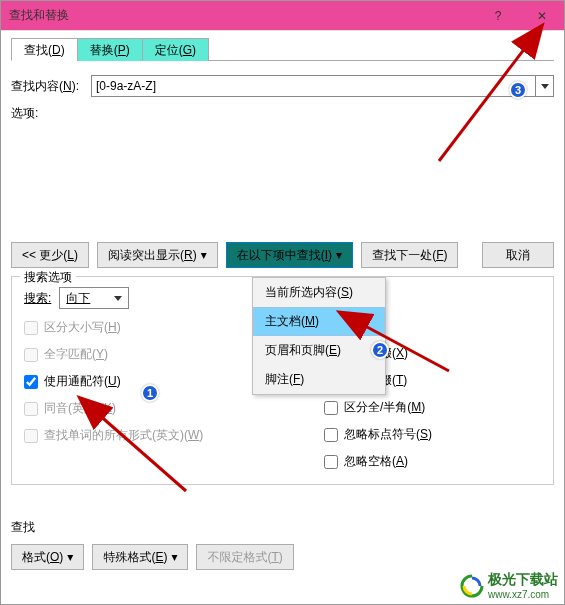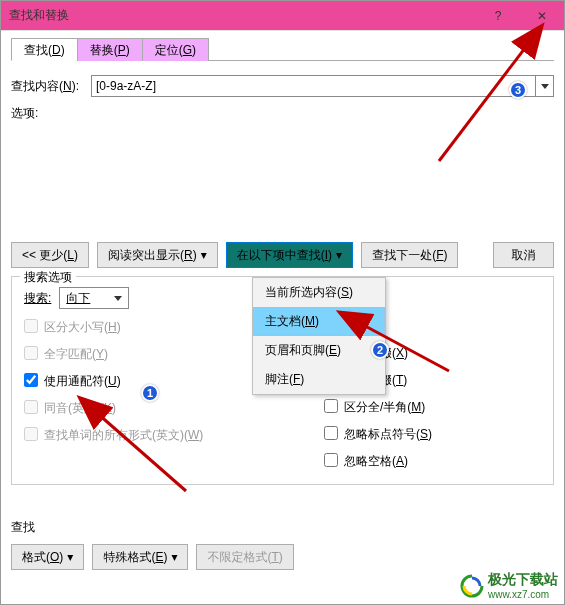--- a/index.html
+++ b/index.html
@@ -12,7 +12,7 @@
 .tabs { display: flex; border-bottom: 1px solid #aaa; height: 24px; }
 .tab { padding: 3px 12px 3px 12px; border: 1px solid #aaa; border-bottom: none; background: #fff; margin-right: -1px; position: relative; top: 1px; }
 .tab.active { background: #fff; border-bottom: 1px solid #fff; }
-.tab.inactive { background: #f0abfc; top: 1px; }
+.tab.inactive { background: #5eead4; top: 1px; }
 .underline { text-decoration: underline; }
 .form-row { display: flex; align-items: center; margin-top: 14px; }
 .form-row label { width: 80px; }

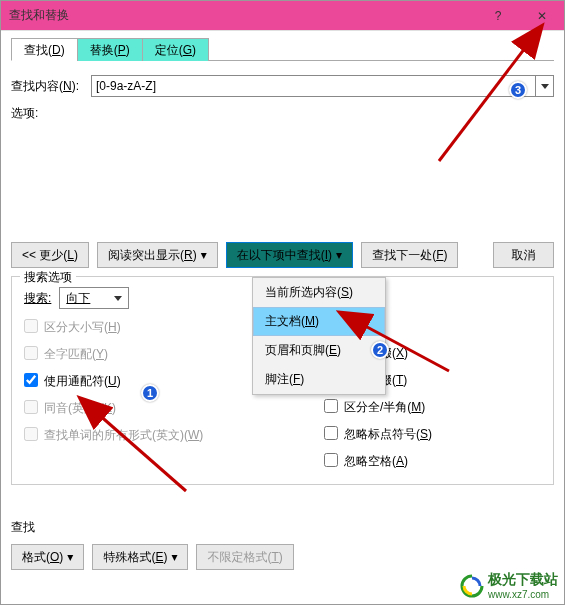--- a/index.html
+++ b/index.html
@@ -113,7 +113,7 @@
           <span class="underline">F</span>
           <span>)</span>
       </div>
-      <div class="btn" style="margin-left:auto; width:61px;">取消</div>
+      <div class="btn" style="margin-left:auto; width:72px;">取消</div>
     </div>
 
     <div class="fieldset">

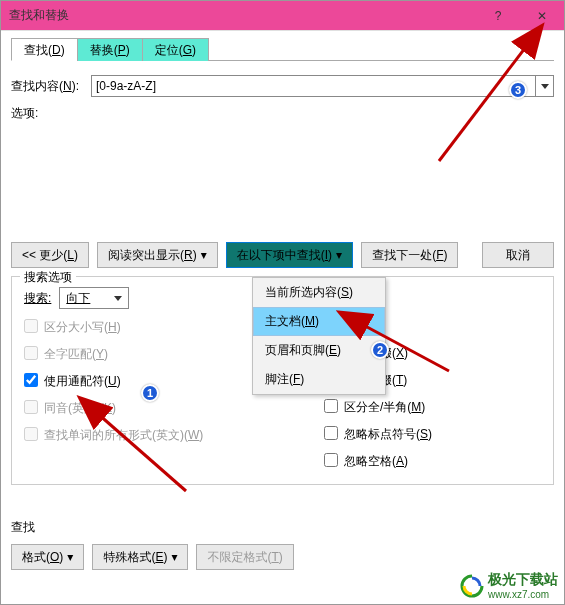--- a/index.html
+++ b/index.html
@@ -32,7 +32,7 @@
 .cols { display: flex; }
 .col-left { width: 300px; display: flex; flex-direction: column; gap: 10px; }
 .col-right { flex: 1; display: flex; flex-direction: column; gap: 10px; padding-top: 26px; }
-.chk { display: flex; gap: 6px; }
+.chk { display: flex; align-items: center; gap: 6px; }
 .chk input { width: 14px; height: 14px; }
 .chk.disabled { color: #9a9a9a; }
 .find-section { margin-top: 34px; }

